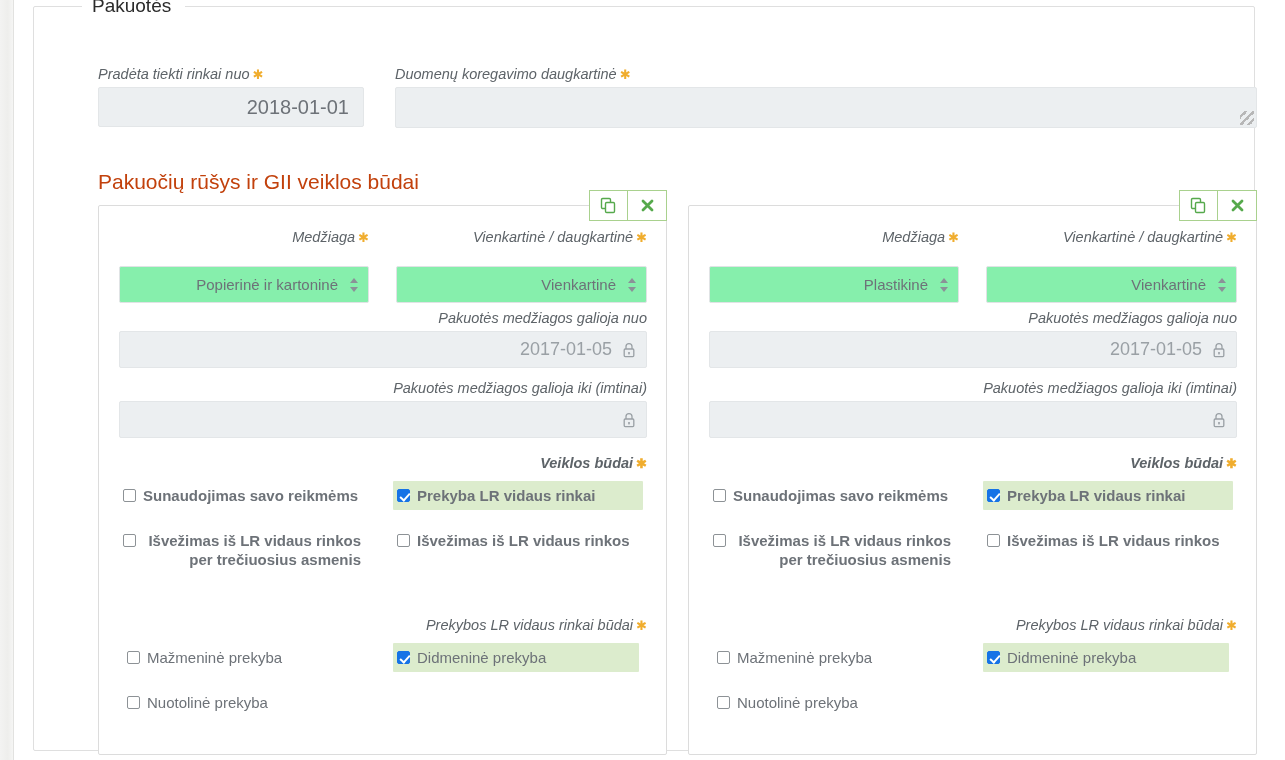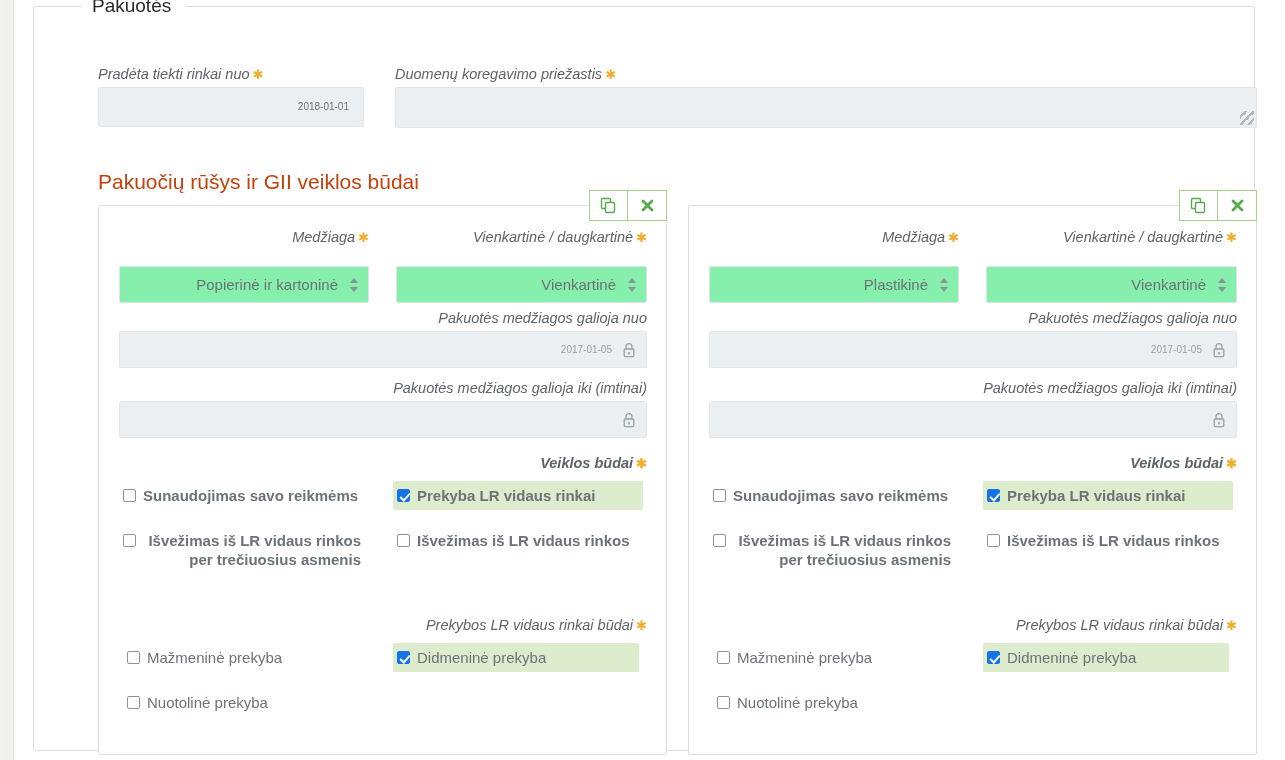--- a/index.html
+++ b/index.html
@@ -289,7 +289,7 @@
     </div>
 
     <div class="field-label" id="reason-label">
-      <span>Duomenų koregavimo priežastis</span><span class="req">✱</span>
+      <span>Duomenų koregavimo daugkartinė</span><span class="req">✱</span>
     </div>
     <div class="input-box" id="reason-box">
       <div class="input-val"></div>

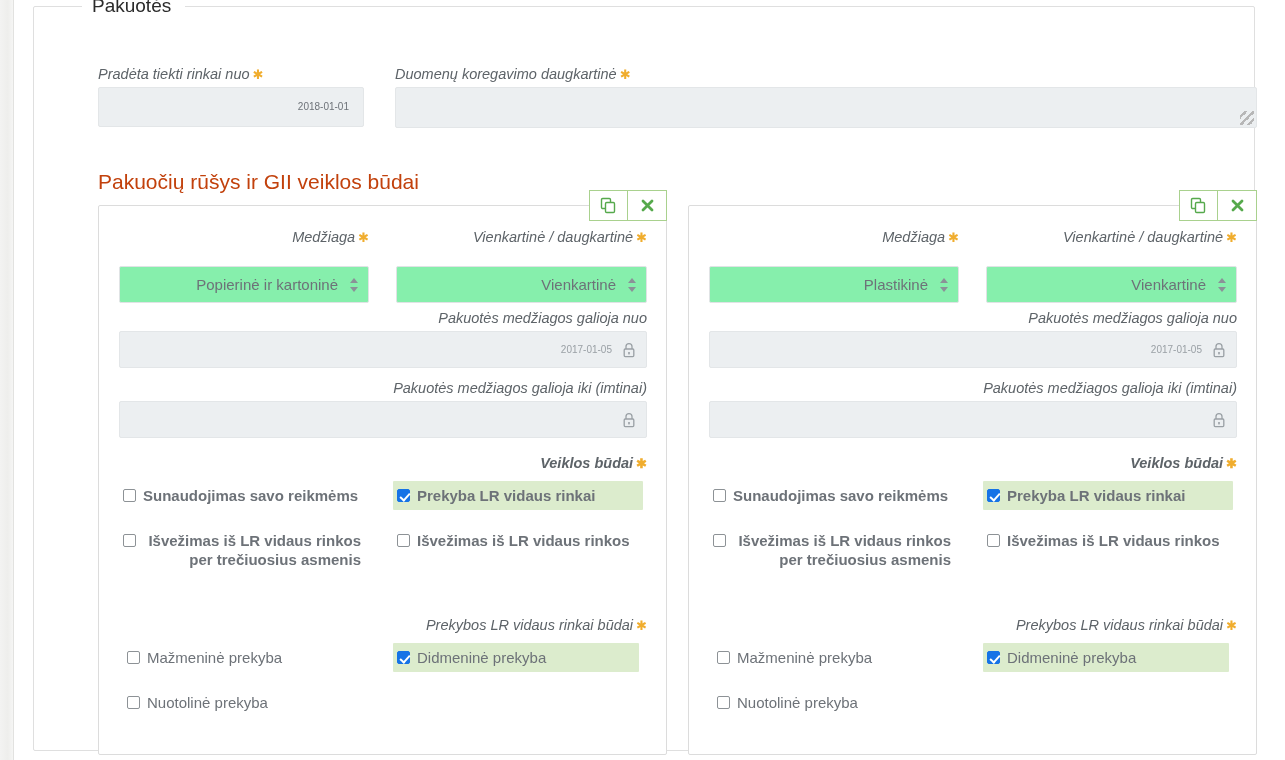--- a/index.html
+++ b/index.html
@@ -85,7 +85,7 @@
     position: relative;
   }
   .input-val {
-    font-size: 10px;
+    font-size: 20px;
     color: #6d7278;
     padding: 0 14px;
     line-height: 38px;

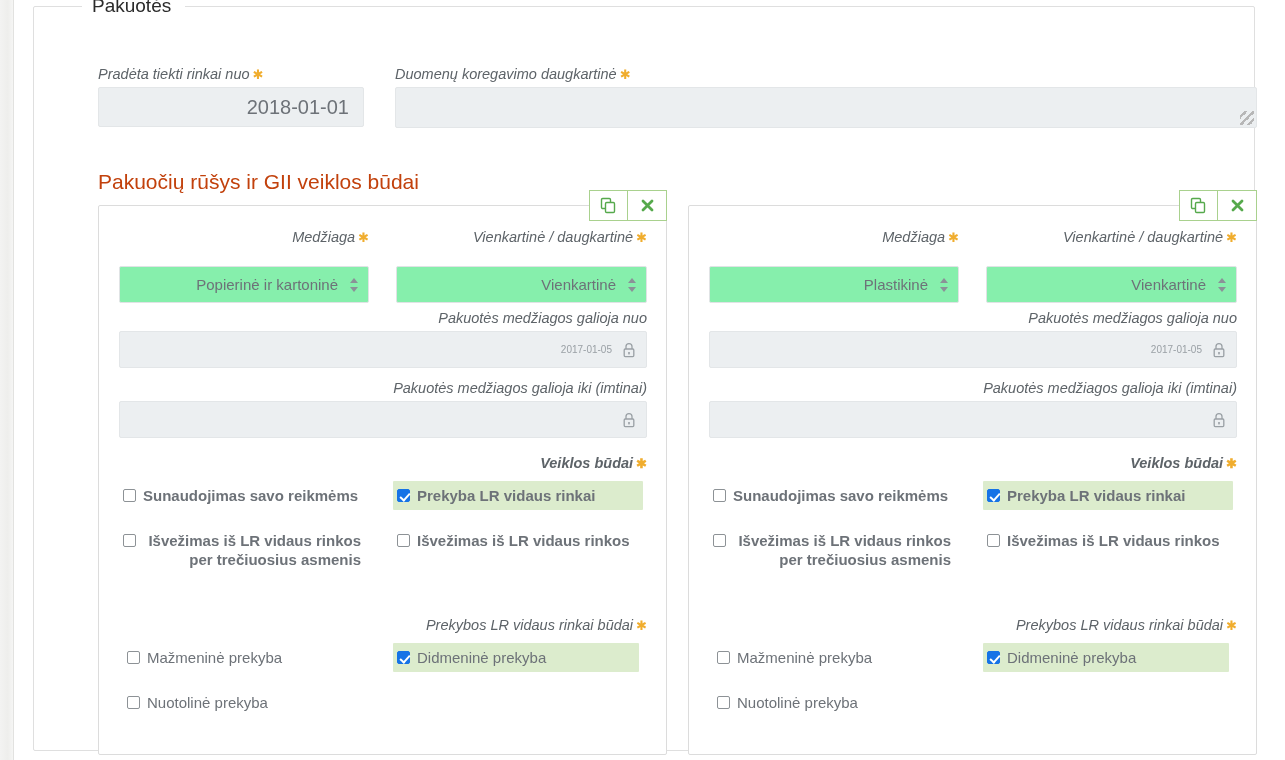--- a/index.html
+++ b/index.html
@@ -209,7 +209,7 @@
     position: relative;
   }
   .ro-box .txt {
-    font-size: 10px;
+    font-size: 18px;
     color: #9aa0a5;
     line-height: 35px;
     padding: 0 34px 0 14px;

